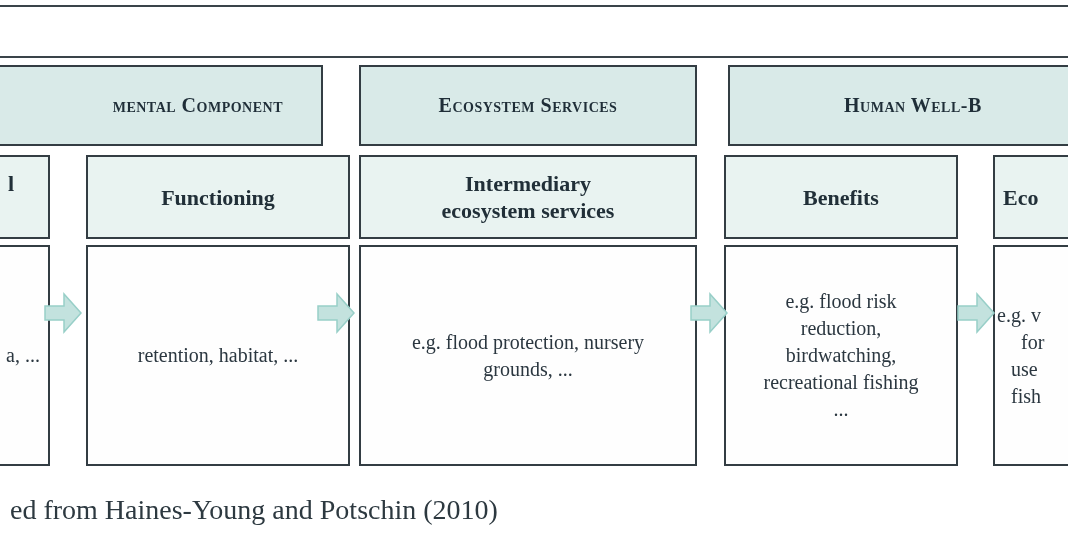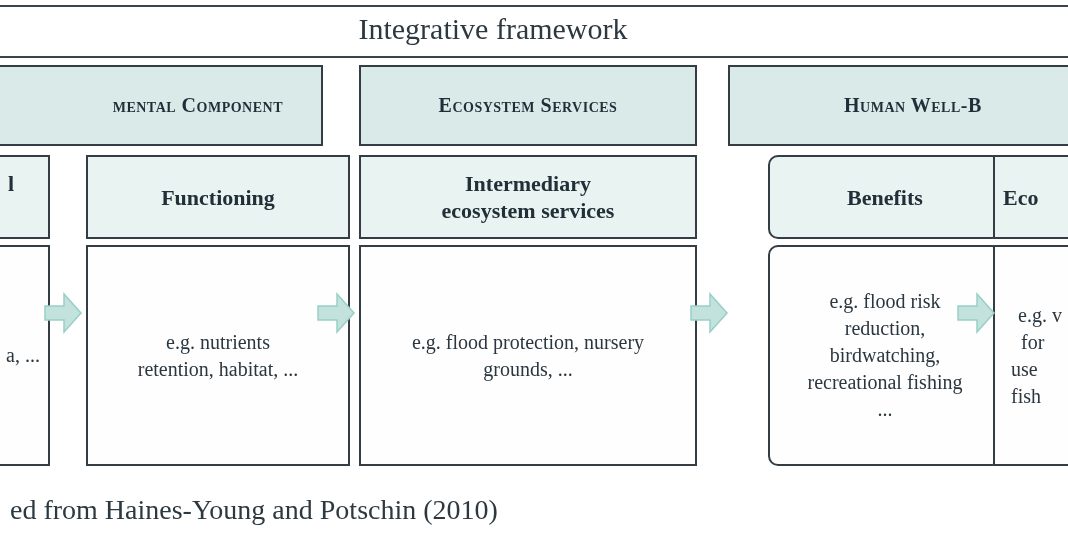--- a/index.html
+++ b/index.html
@@ -115,7 +115,6 @@
 <div id="stage">
 
   <div id="rule-top" class="hrule"></div>
-  <div id="title">Integrative framework</div>
   <div id="rule-under-title" class="hrule"></div>
 
   <div class="box hdrbox col-env-hdr">

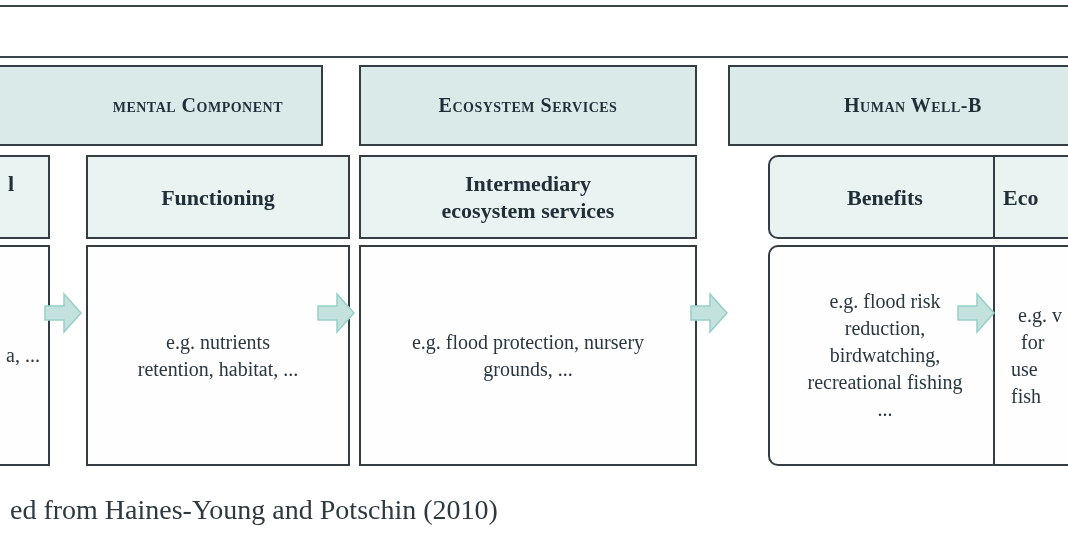--- a/index.html
+++ b/index.html
@@ -74,7 +74,7 @@
   .col-functioning{ left: 86px;  width: 264px; }
   .col-eco        { left: 359px; width: 338px; }
   .col-hwb-hdr    { left: 728px; width: 560px; align-items: flex-start; padding-left: 114px; }
-  .col-benefits   { left: 768px; width: 234px; border-radius: 10px; }
+  .col-benefits   { left: 724px; width: 234px; }
   .col-economic   { left: 993px; width: 244px; }
 
   

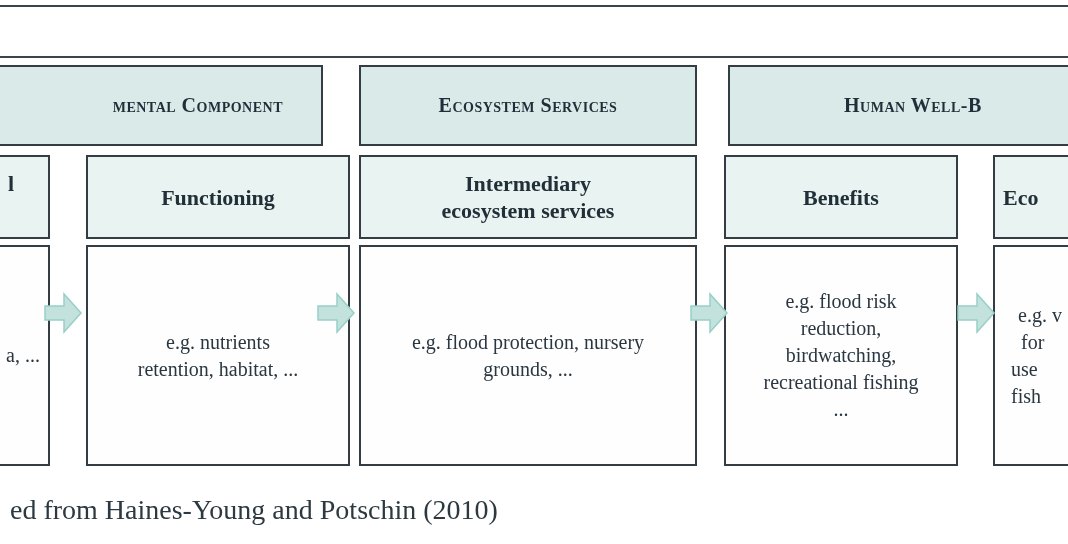--- a/index.html
+++ b/index.html
@@ -83,7 +83,7 @@
   .pad-r-8  { padding-right: 8px; }
   .align-left { align-items: flex-start; }
   .pad-l-8  { padding-left: 8px; }
-  .frag-indent-0 { margin-left: 23px; }
+  .frag-indent-0 { margin-left: 2px; }
   .frag-indent-1 { margin-left: 26px; }
   .frag-indent-2 { margin-left: 16px; }
   .frag-indent-3 { margin-left: 16px; }

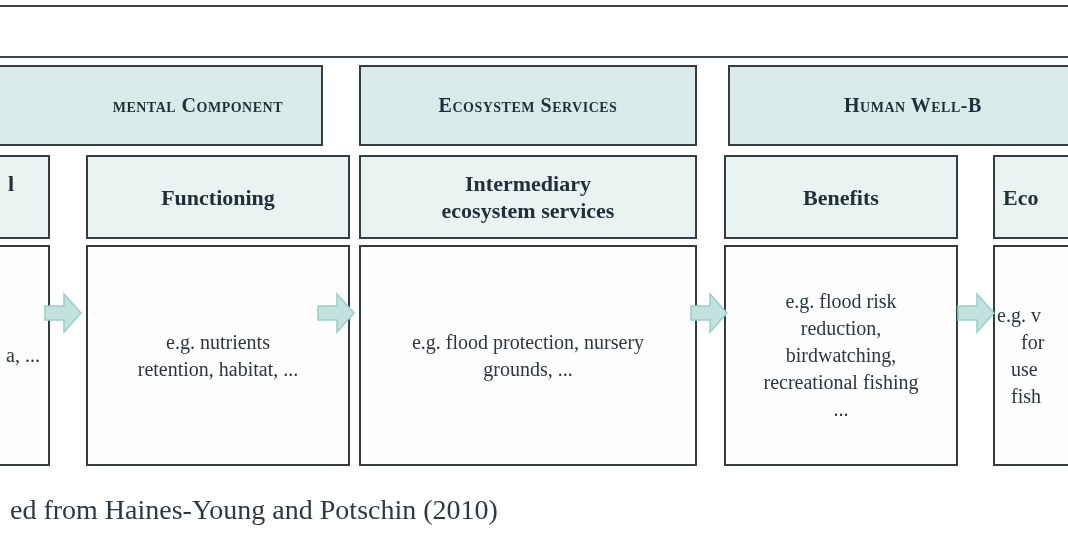--- a/index.html
+++ b/index.html
@@ -133,7 +133,6 @@
     <div class="subtext line">Functioning</div>
   </div>
   <div class="box bodybox col-functioning">
-    <div class="bodytext line">e.g. nutrients</div>
     <div class="bodytext line">retention, habitat, ...</div>
   </div>
 

